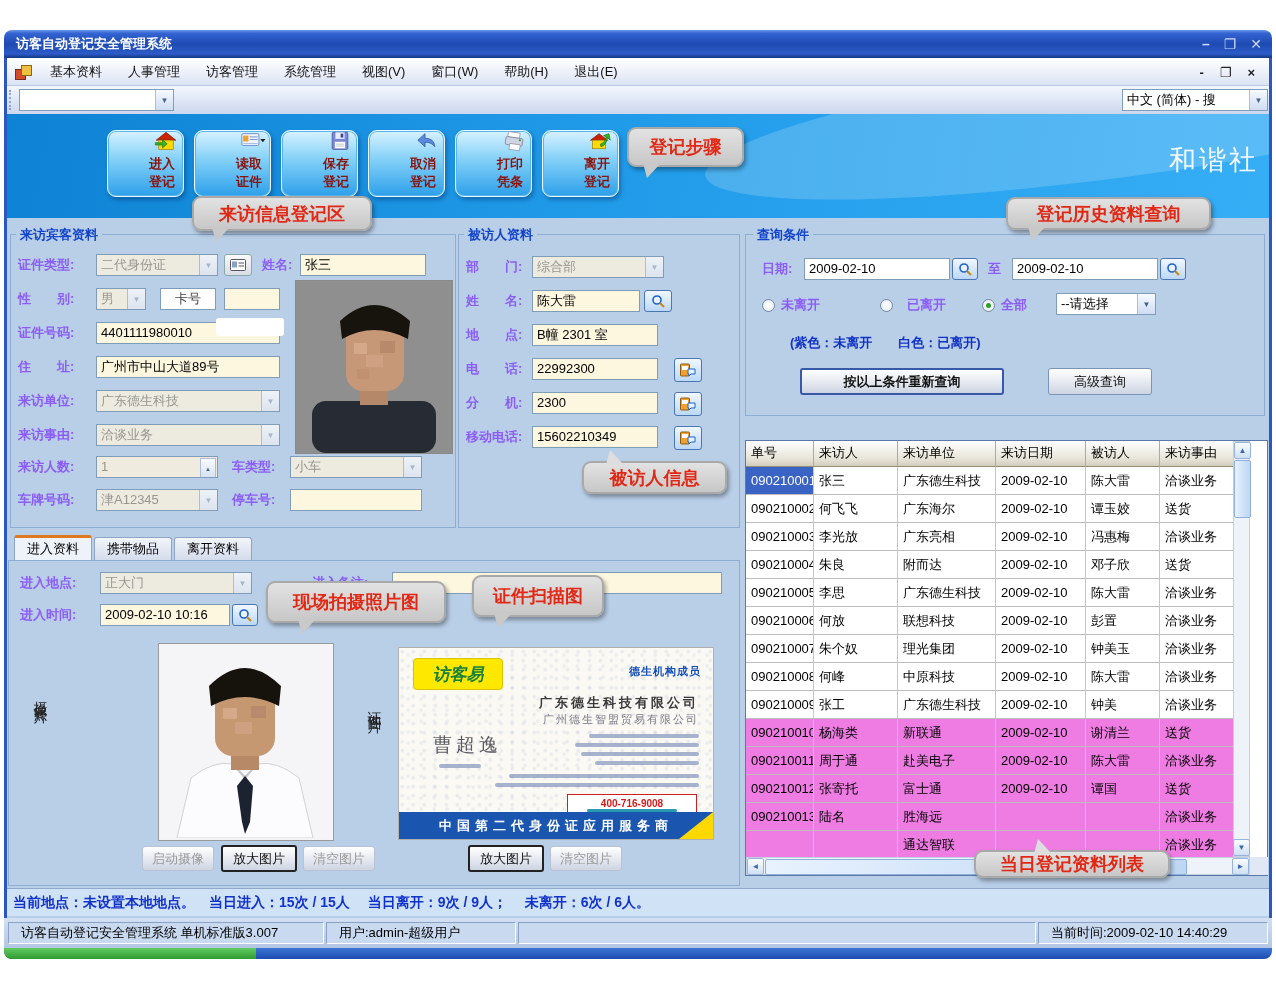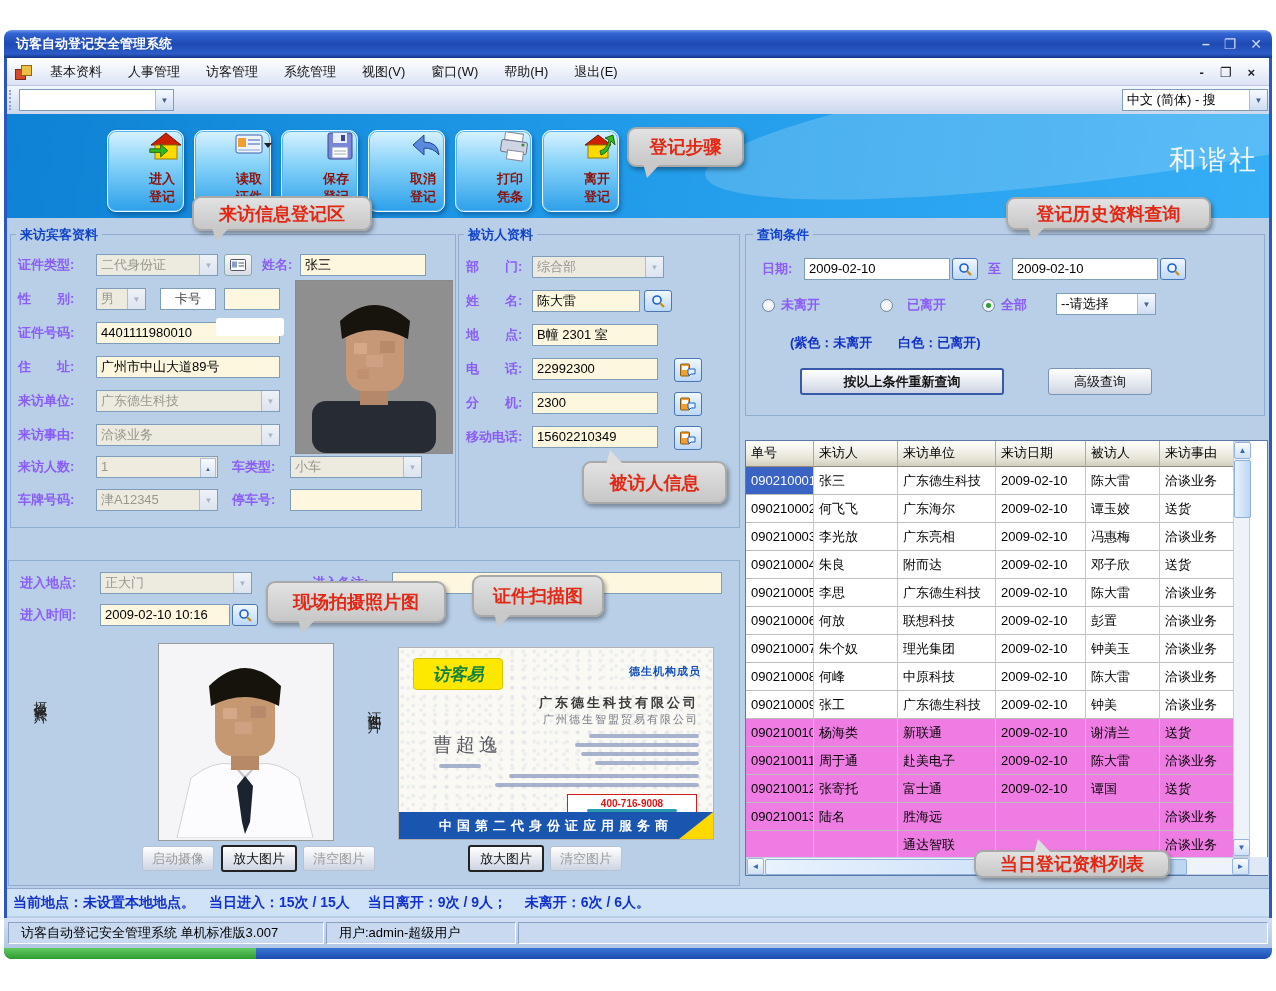--- a/index.html
+++ b/index.html
@@ -41,10 +41,10 @@
   .blueband:after{content:'';position:absolute;left:55%;top:-60px;width:70%;height:120px;background:rgba(255,255,255,.18);transform:rotate(-8deg);border-radius:50%;}
   .brand{position:absolute;right:10px;top:28px;color:#f4f8ff;font-size:27px;letter-spacing:3px;}
 
-  .toolbtn{position:absolute;top:14px;width:77px;height:82px;border-radius:9px;cursor:pointer;
+  .toolbtn{position:absolute;top:14px;width:77px;height:67px;border-radius:9px;cursor:pointer;
     background:linear-gradient(180deg,#d8f2ff 0%,#86d2f8 42%,#2da0ea 100%);
     border:1px solid #ecfaff;box-shadow:inset 0 0 0 1px #55b4ec,2px 3px 4px rgba(0,30,80,.35);
-    display:flex;flex-direction:column;align-items:center;justify-content:space-between;padding-bottom:5px;box-sizing:border-box;padding-left:41px;}
+    display:flex;flex-direction:column;align-items:center;justify-content:flex-end;padding-bottom:5px;box-sizing:border-box;padding-left:41px;}
   .toolbtn .tl{color:#8c120a;font-weight:bold;font-size:13px;}
   .toolbtn svg{display:block;margin-bottom:3px;}
 

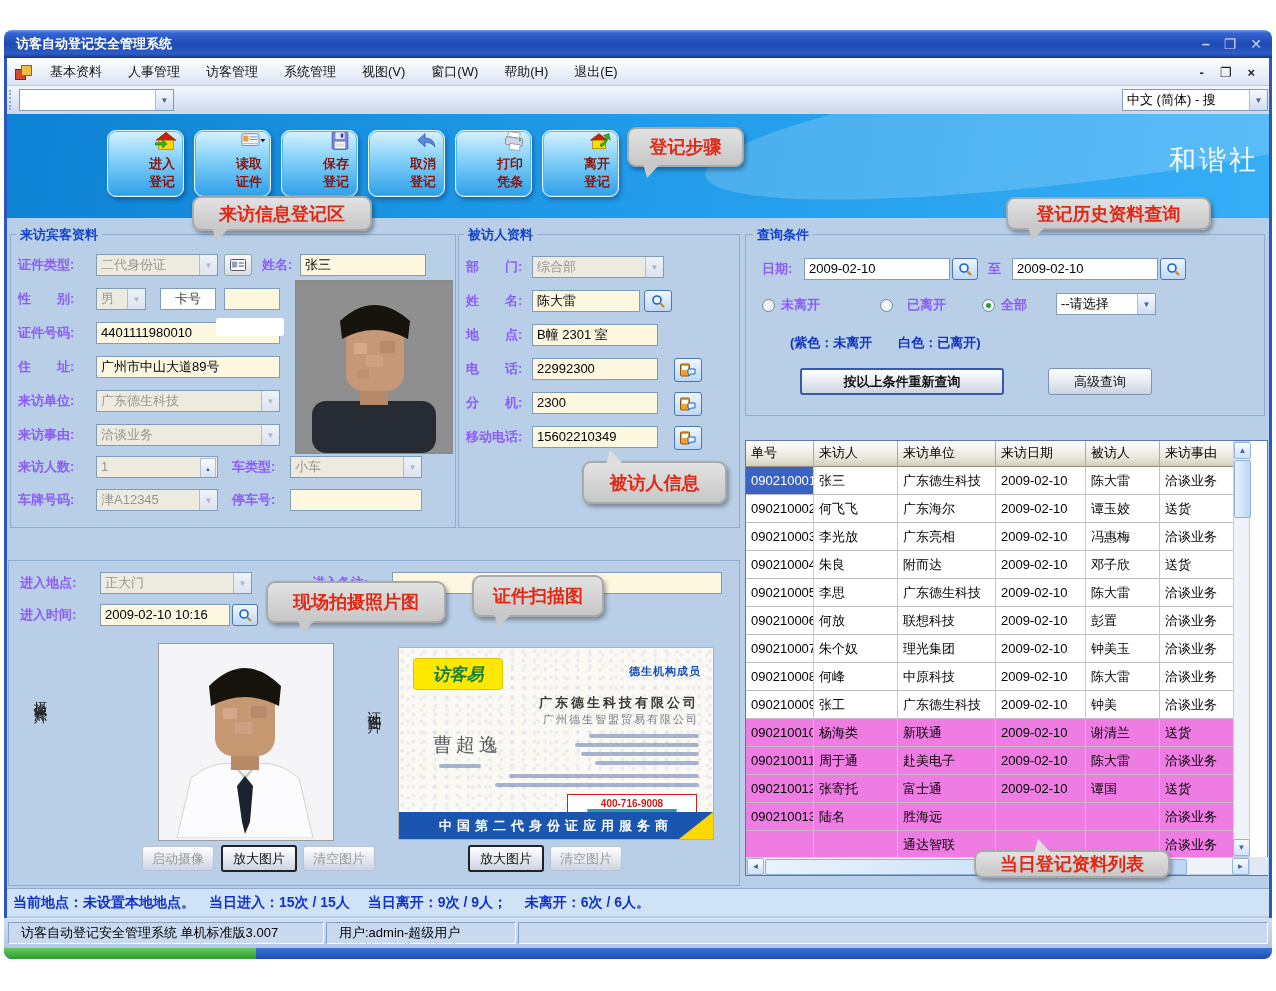--- a/index.html
+++ b/index.html
@@ -619,7 +619,7 @@
     <span>登记历史资料查询</span>
       <i class="tail-dn" style="left:20px;"></i>
   </div>
-  <div class="callout" style="left:582px;top:461px;width:145px;height:43px;">
+  <div class="callout" style="left:582px;top:461px;width:145px;height:33px;">
     <span>被访人信息</span>
       <i class="tail-up" style="left:22px;"></i>
   </div>

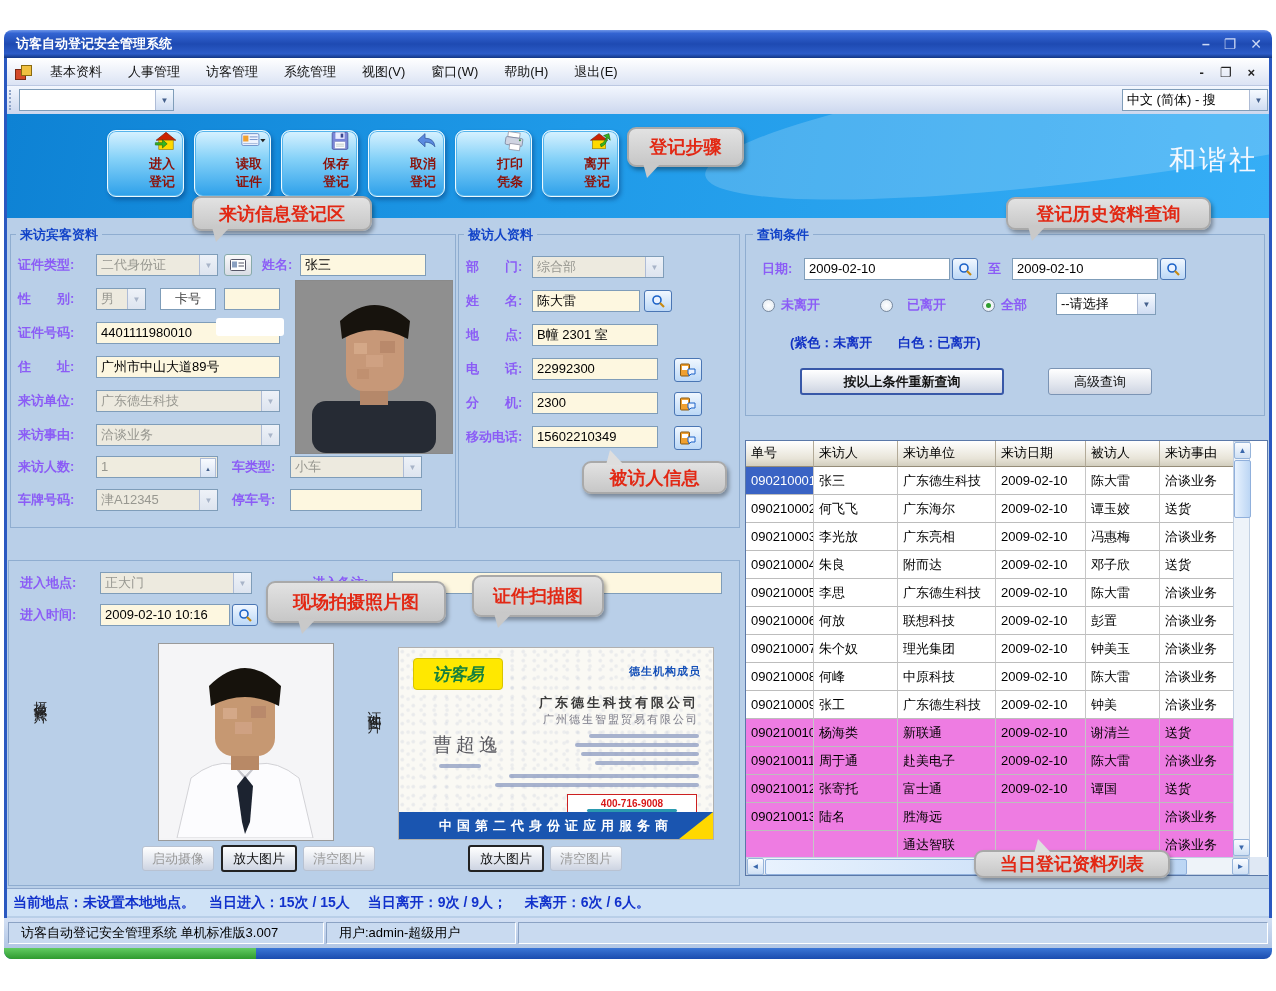--- a/index.html
+++ b/index.html
@@ -533,6 +533,11 @@
   <div class="abs" style="left:1250px;top:857px;width:18px;height:18px;background:#dfe8f4;"></div>
 
   <div class="abs gbox" style="left:8px;top:560px;width:730px;height:324px;border-color:#8fadd0;"></div>
+  <div class="abs" style="left:14px;top:537px;display:flex;align-items:flex-end;">
+    <div class="tab active">进入资料</div>
+    <div class="tab">携带物品</div>
+    <div class="tab">离开资料</div>
+  </div>
 
   <div class="abs lbl" style="left:20px;top:572px;">进入地点:</div>
   <div class="abs combo dis" style="left:100px;top:572px;width:152px;">

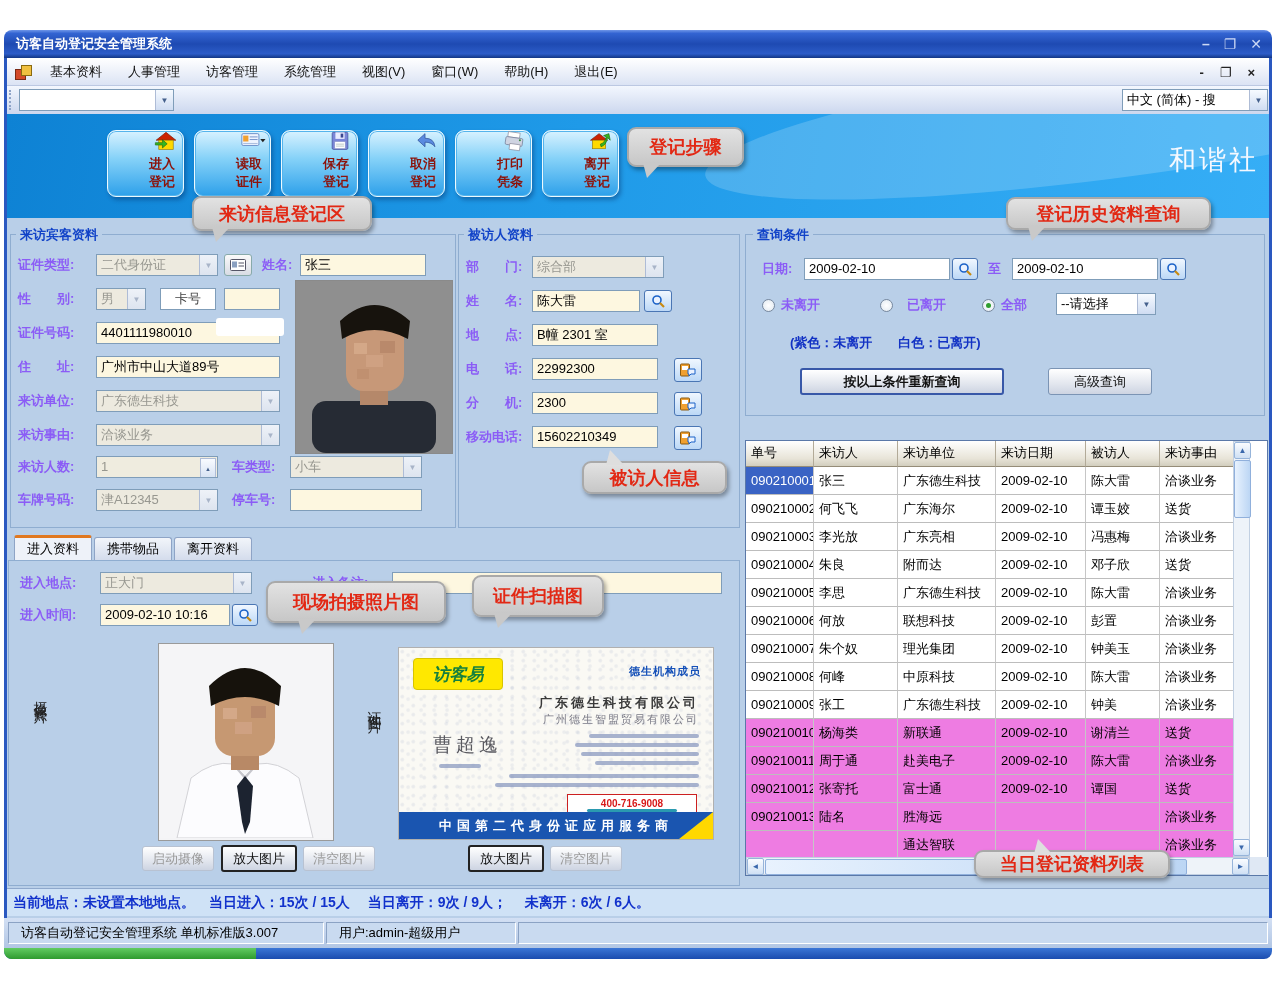--- a/index.html
+++ b/index.html
@@ -608,6 +608,7 @@
     <span class="scell" style="width:316px;">访客自动登记安全管理系统 单机标准版3.007</span>
     <span class="scell" style="width:190px;">用户:admin-超级用户</span>
     <span class="scell" style="flex:1;"></span>
+    <span class="scell" style="width:230px;">当前时间:2009-02-10 14:40:29</span>
   </div>
   <div class="abs bottomstrip"></div>
   <div class="abs greenseg"></div>

